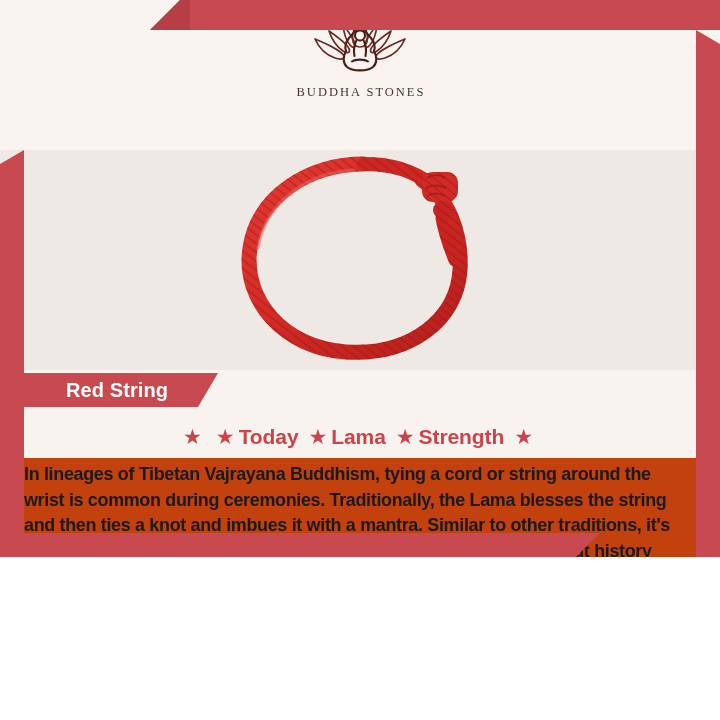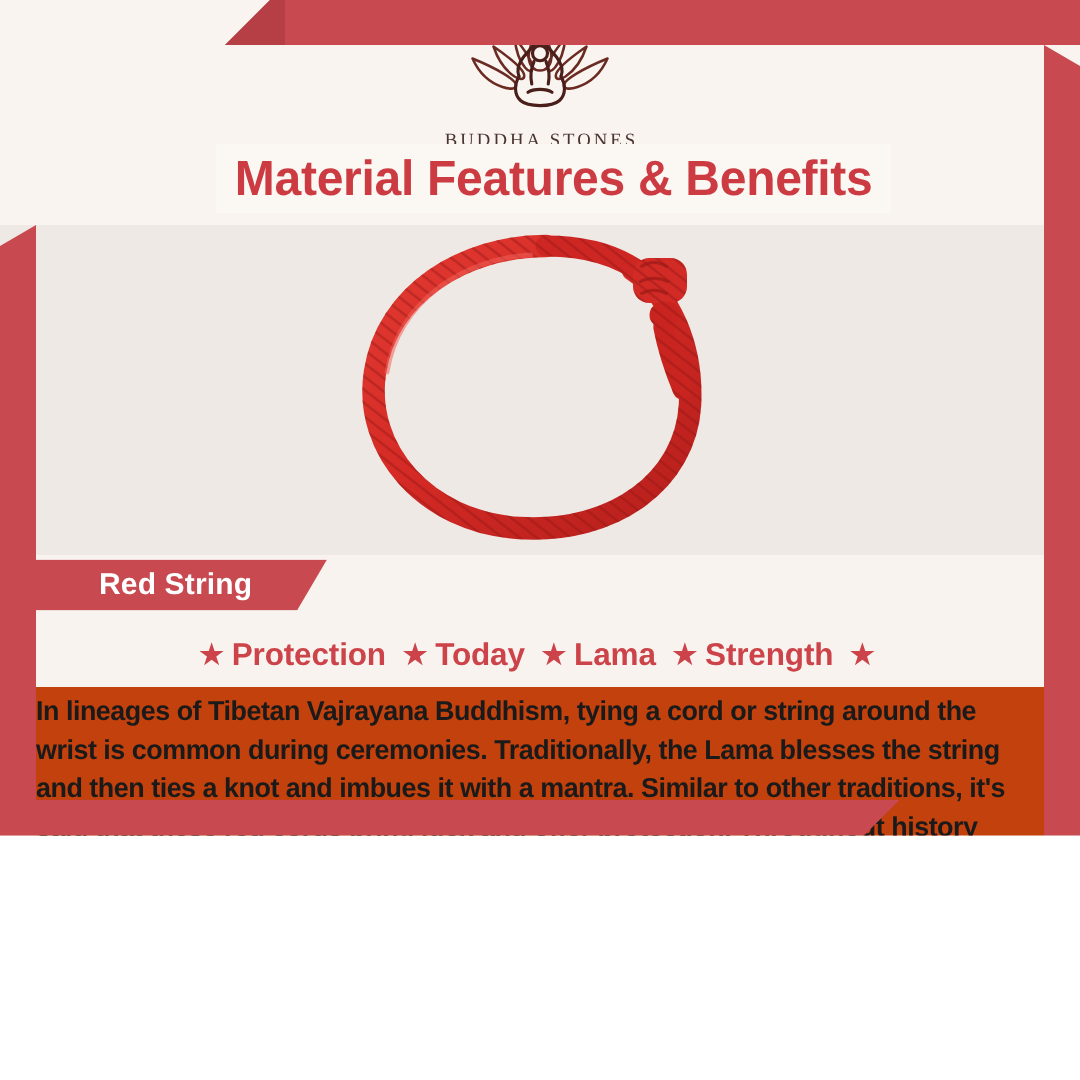--- a/index.html
+++ b/index.html
@@ -281,9 +281,6 @@
     </div>
   </div>
 
-  <div class="title-band">
-    <span class="title-text">Material Features &amp; Benefits</span>
-  </div>
 
   <div class="photo-area">
     <span class="bracelet-svg">

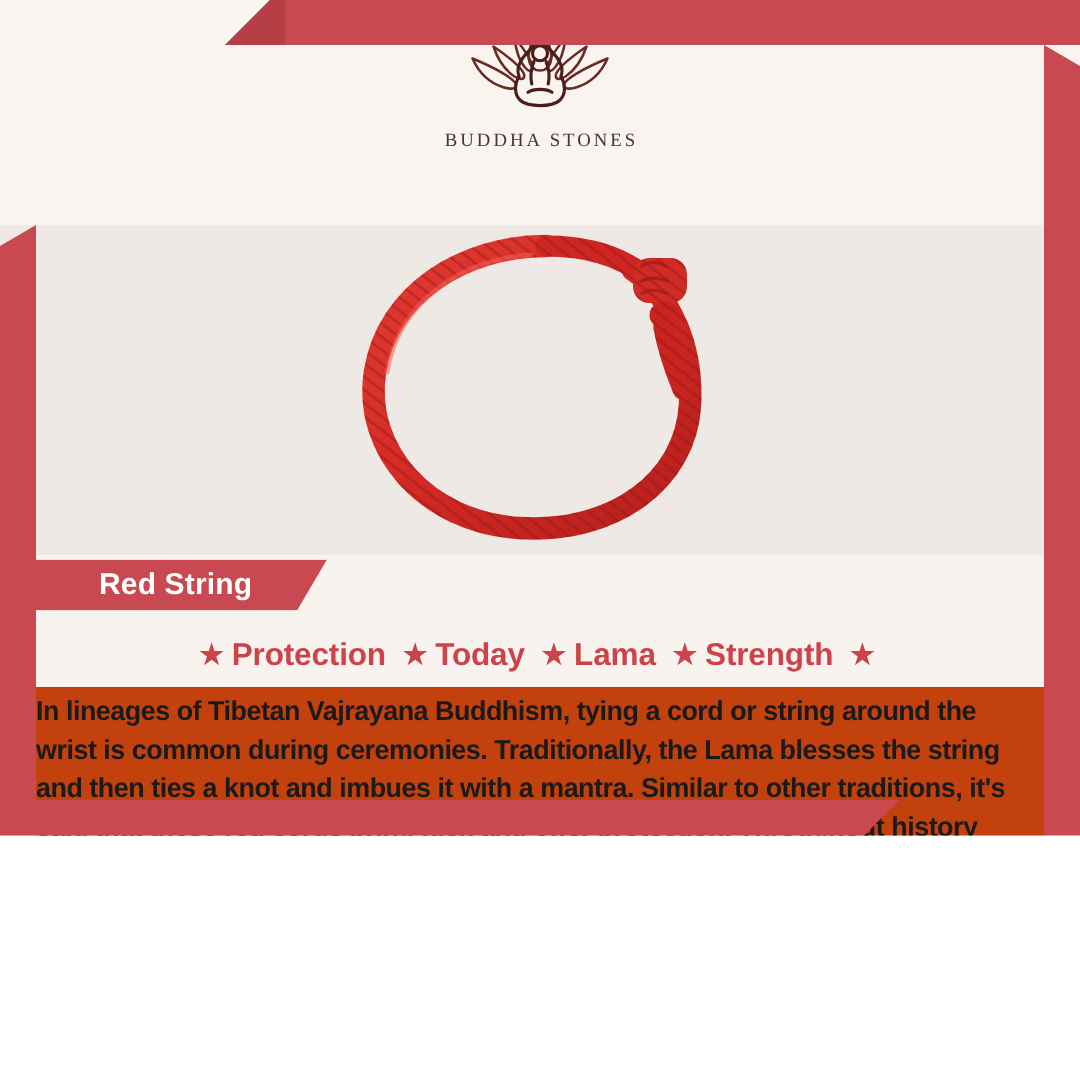--- a/index.html
+++ b/index.html
@@ -336,7 +336,6 @@
   <div class="features-row">
     <span class="feature">
       <span class="feature-star">★</span>
-      <span class="feature-label">Protection</span>
     </span>
     <span class="feature">
       <span class="feature-star">★</span>

